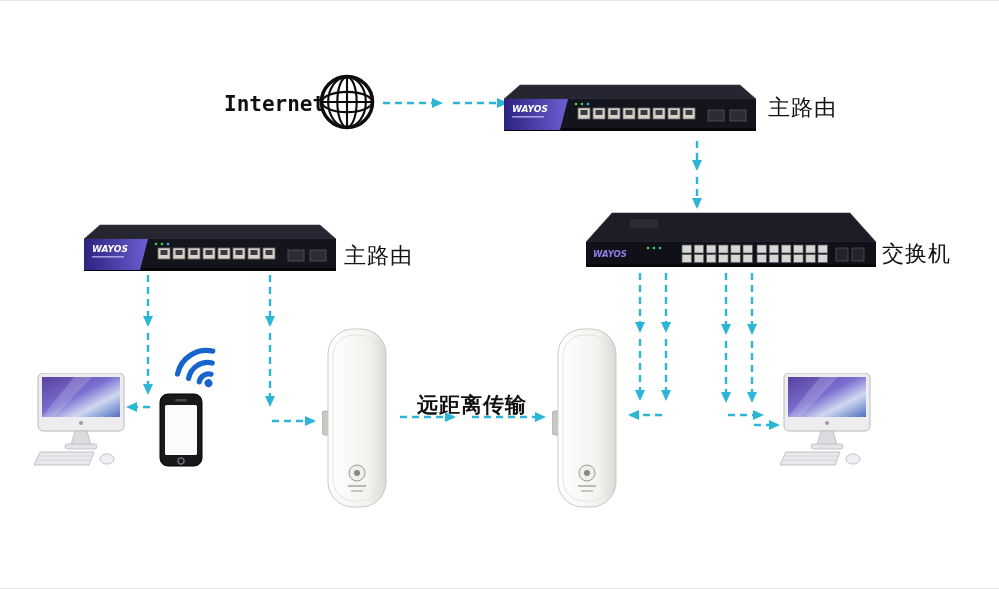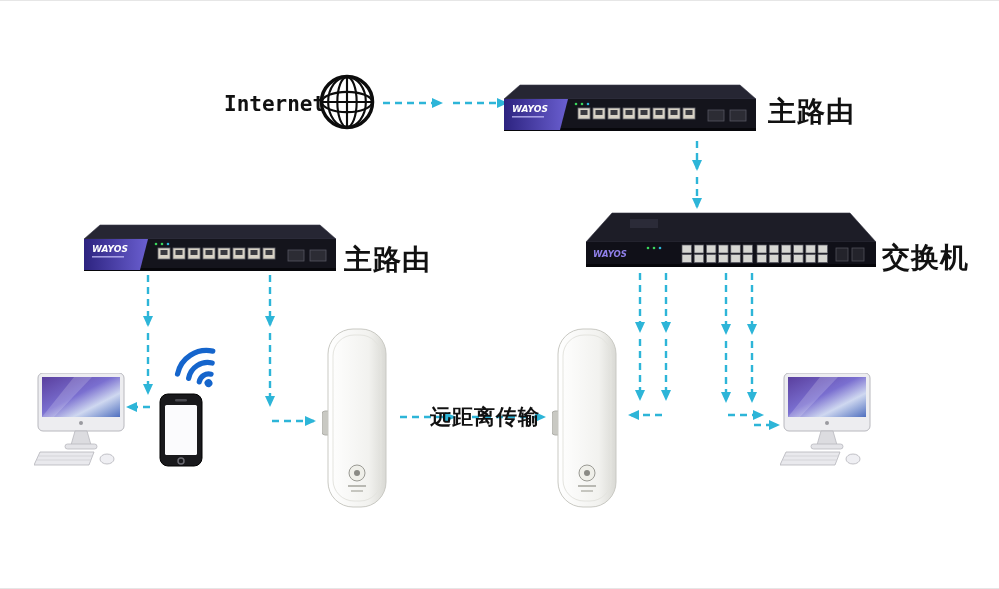--- a/index.html
+++ b/index.html
@@ -9,7 +9,7 @@
     border-top:1px solid #e6e6e6;border-bottom:1px solid #e6e6e6;box-sizing:border-box;
   }
   .abs{position:absolute;}
-  .lbl{position:absolute;color:#111;font-size:28px;font-weight:700;letter-spacing:1px;white-space:nowrap;}
+  .lbl{position:absolute;color:#111;font-size:22px;font-weight:400;letter-spacing:1px;white-space:nowrap;}
   .lbl-internet{font-family:"DejaVu Sans Mono",monospace;font-weight:700;font-size:21px;letter-spacing:0;}
   .lbl-link{font-weight:700;font-size:21px;text-align:center;}
   .conn-svg{position:absolute;left:0;top:0;width:999px;height:589px;pointer-events:none;}

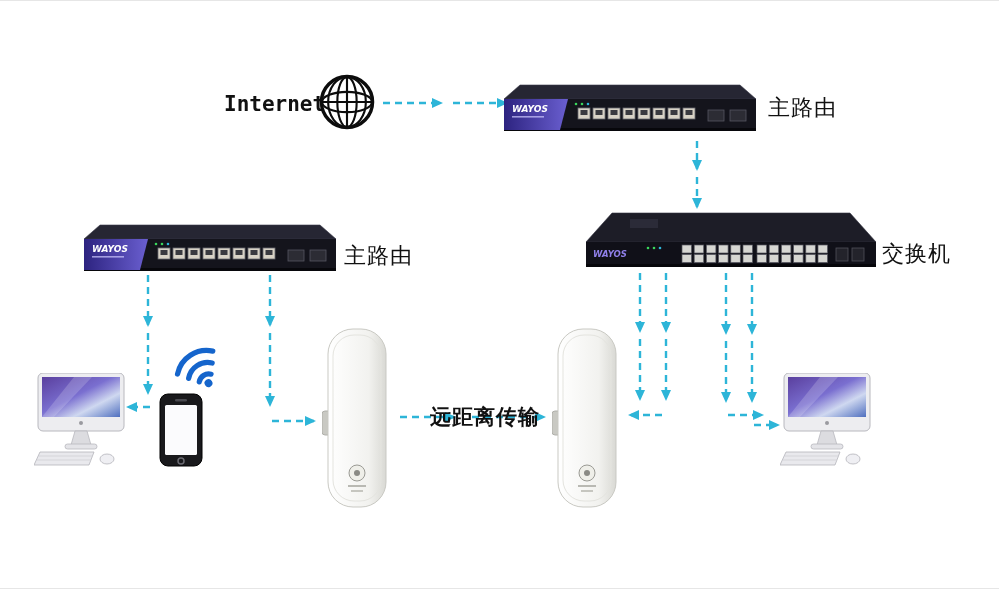--- a/index.html
+++ b/index.html
@@ -269,7 +269,7 @@
     <rect x="29" y="163" width="12" height="2" fill="#c6c6c0"></rect>
   </svg>
 
-  <div class="lbl lbl-link" style="left:404px;top:402px;width:136px;text-align:right;">远距离传输</div>
+  <div class="lbl lbl-link" style="left:404px;top:390px;width:136px;">远距离传输</div>
 
   <svg class="abs" style="left:780px;top:372px;" width="100" height="94" viewBox="0 0 100 94">
     <defs>

